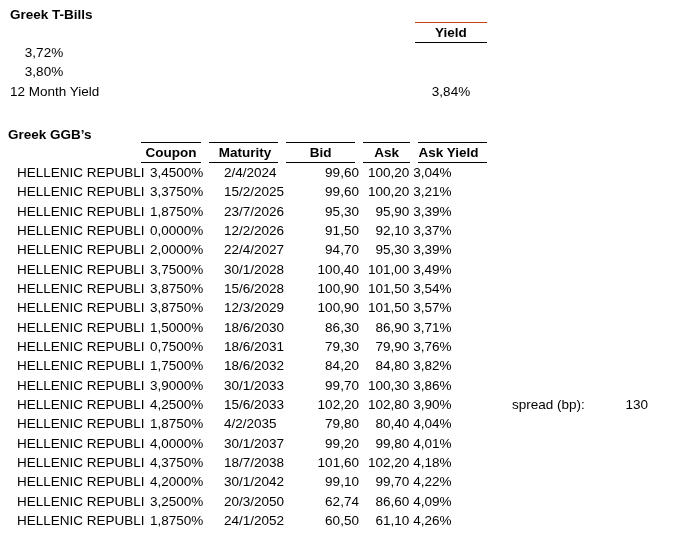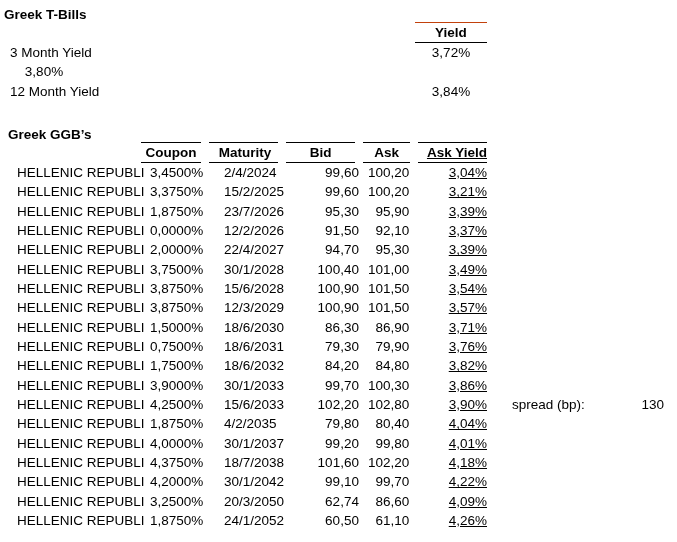--- a/index.html
+++ b/index.html
@@ -14,7 +14,7 @@
   .section-title { font-weight: 700; line-height: 19.33px; }
 
   
-  #tbills-title { left: 4px; top: 5px; }
+  #tbills-title { left: 10px; top: 5px; }
   #yield-header {
     left: 415px; top: 22px; width: 72px; height: 21px;
     border-top: 1px solid #c2410c; border-bottom: 1px solid #000;

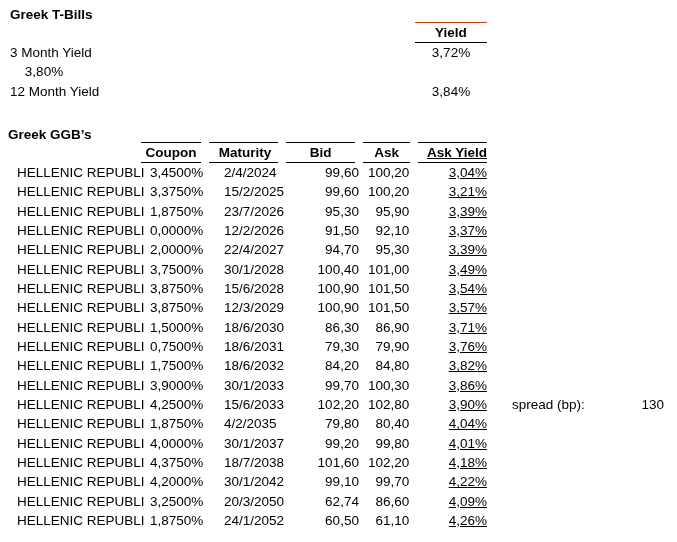--- a/index.html
+++ b/index.html
@@ -61,7 +61,6 @@
 
 <div class="abs" id="tb-rows">
     <div class="tb-row">
-      <div class="tb-label">3 Month Yield</div>
       <div class="tb-value">3,72%</div>
     </div>
     <div class="tb-row">

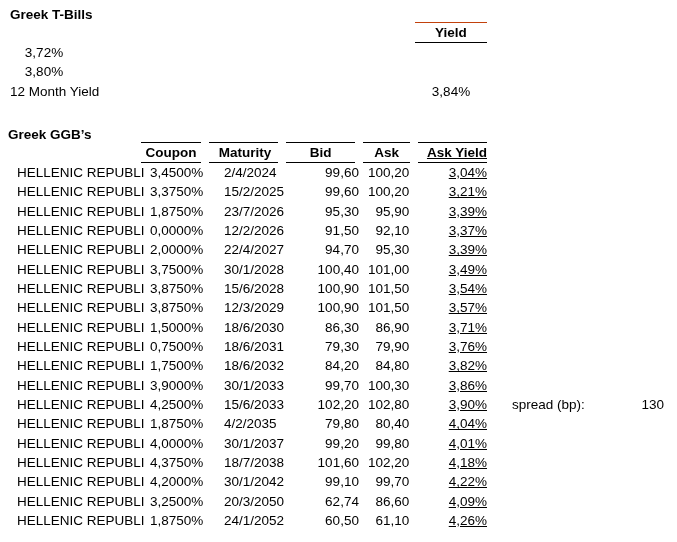--- a/index.html
+++ b/index.html
@@ -45,7 +45,7 @@
   .c-maturity { width: 75px;  text-align: left;  padding-left: 10px; }
   .c-bid      { width: 75px;  text-align: right; padding-right: 3px; }
   .c-ask      { width: 52px;  text-align: right; padding-right: 4px; }
-  .c-askyield { width: 75px;  text-align: right; text-decoration: underline; }
+  .c-askyield { width: 75px;  text-align: left; }
   .hdr-cell.c-coupon, .hdr-cell.c-bid, .hdr-cell.c-ask { text-align: center; padding-right: 0; }
 
   

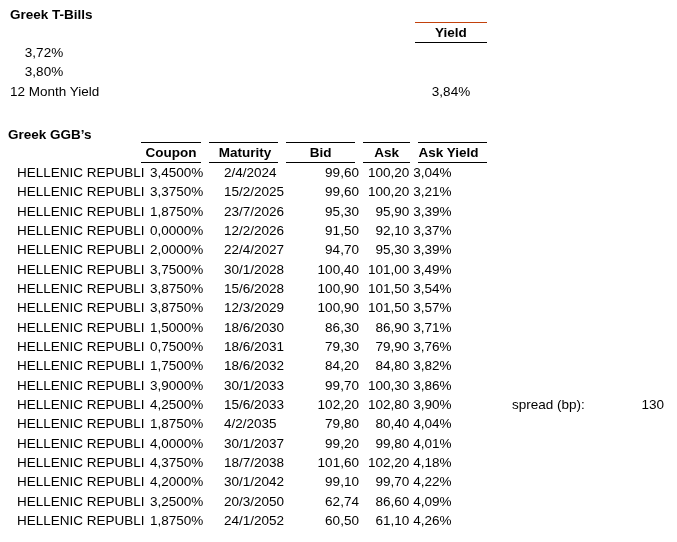--- a/index.html
+++ b/index.html
@@ -50,7 +50,7 @@
 
   
   #spread-label { left: 512px; top: 395px; line-height: 19.33px; }
-  #spread-value { left: 614px; top: 395px; width: 50px; text-align: right; line-height: 19.33px; }
+  #spread-value { left: 598px; top: 395px; width: 50px; text-align: right; line-height: 19.33px; }
 </style>
 </head>
 <body>

